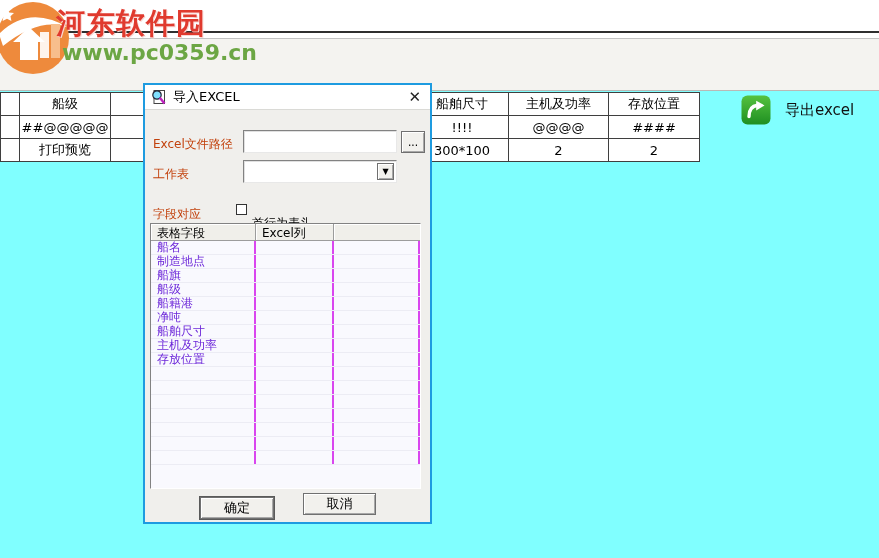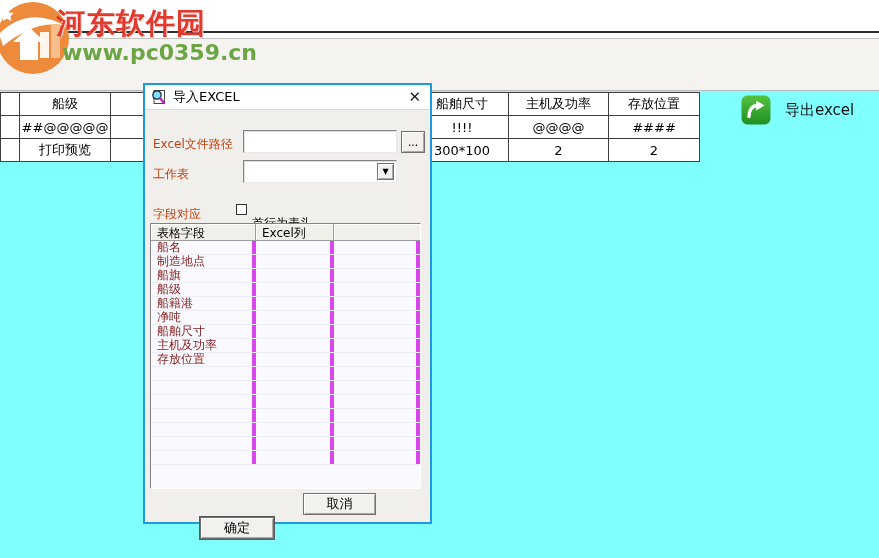--- a/index.html
+++ b/index.html
@@ -69,8 +69,8 @@
                 white-space:nowrap; overflow:hidden; }
   .gc1 { width:105px; } .gc2 { width:78px; } .gc3 { width:86px; border-right:none; }
   .grid-row { display:flex; height:14px; border-bottom:1px solid #ECECF4; }
-  .grid-cell { font-size:12px; line-height:13px; padding-left:6px; color:#7f1d1d;
-               border-right:4px solid #d946ef; white-space:nowrap; overflow:hidden; }
+  .grid-cell { font-size:12px; line-height:13px; padding-left:6px; color:#6d28d9;
+               border-right:2px solid #d946ef; white-space:nowrap; overflow:hidden; }
 
   .ok-btn     { position:absolute; left:55px;  top:432px; width:74px; height:22px; font-size:13px;
                 outline:1px solid #5A5A5A; }

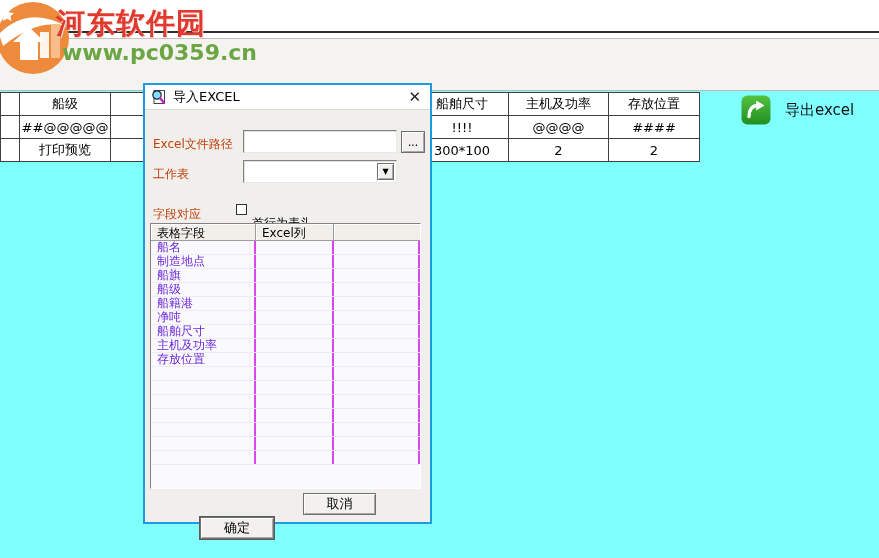--- a/index.html
+++ b/index.html
@@ -72,7 +72,7 @@
   .grid-cell { font-size:12px; line-height:13px; padding-left:6px; color:#6d28d9;
                border-right:2px solid #d946ef; white-space:nowrap; overflow:hidden; }
 
-  .ok-btn     { position:absolute; left:55px;  top:432px; width:74px; height:22px; font-size:13px;
+  .ok-btn     { position:absolute; left:55px;  top:412px; width:74px; height:22px; font-size:13px;
                 outline:1px solid #5A5A5A; }
   .cancel-btn { position:absolute; left:158px; top:408px; width:73px; height:22px; font-size:13px; }
 </style>

